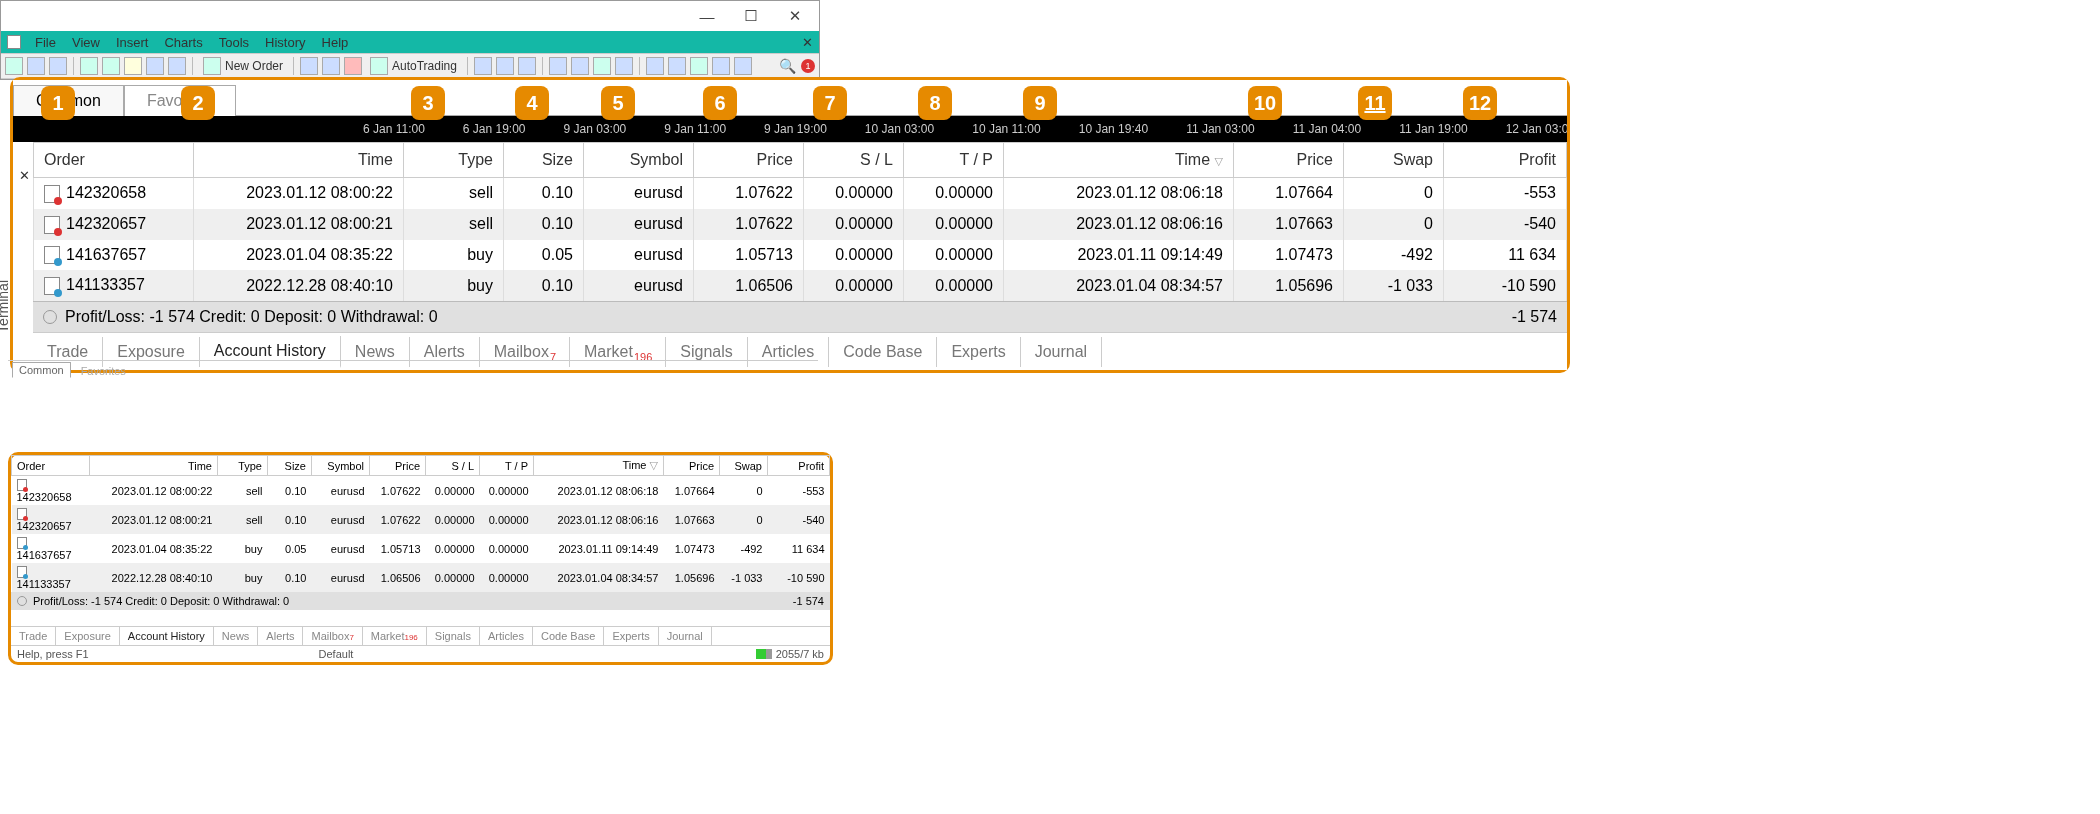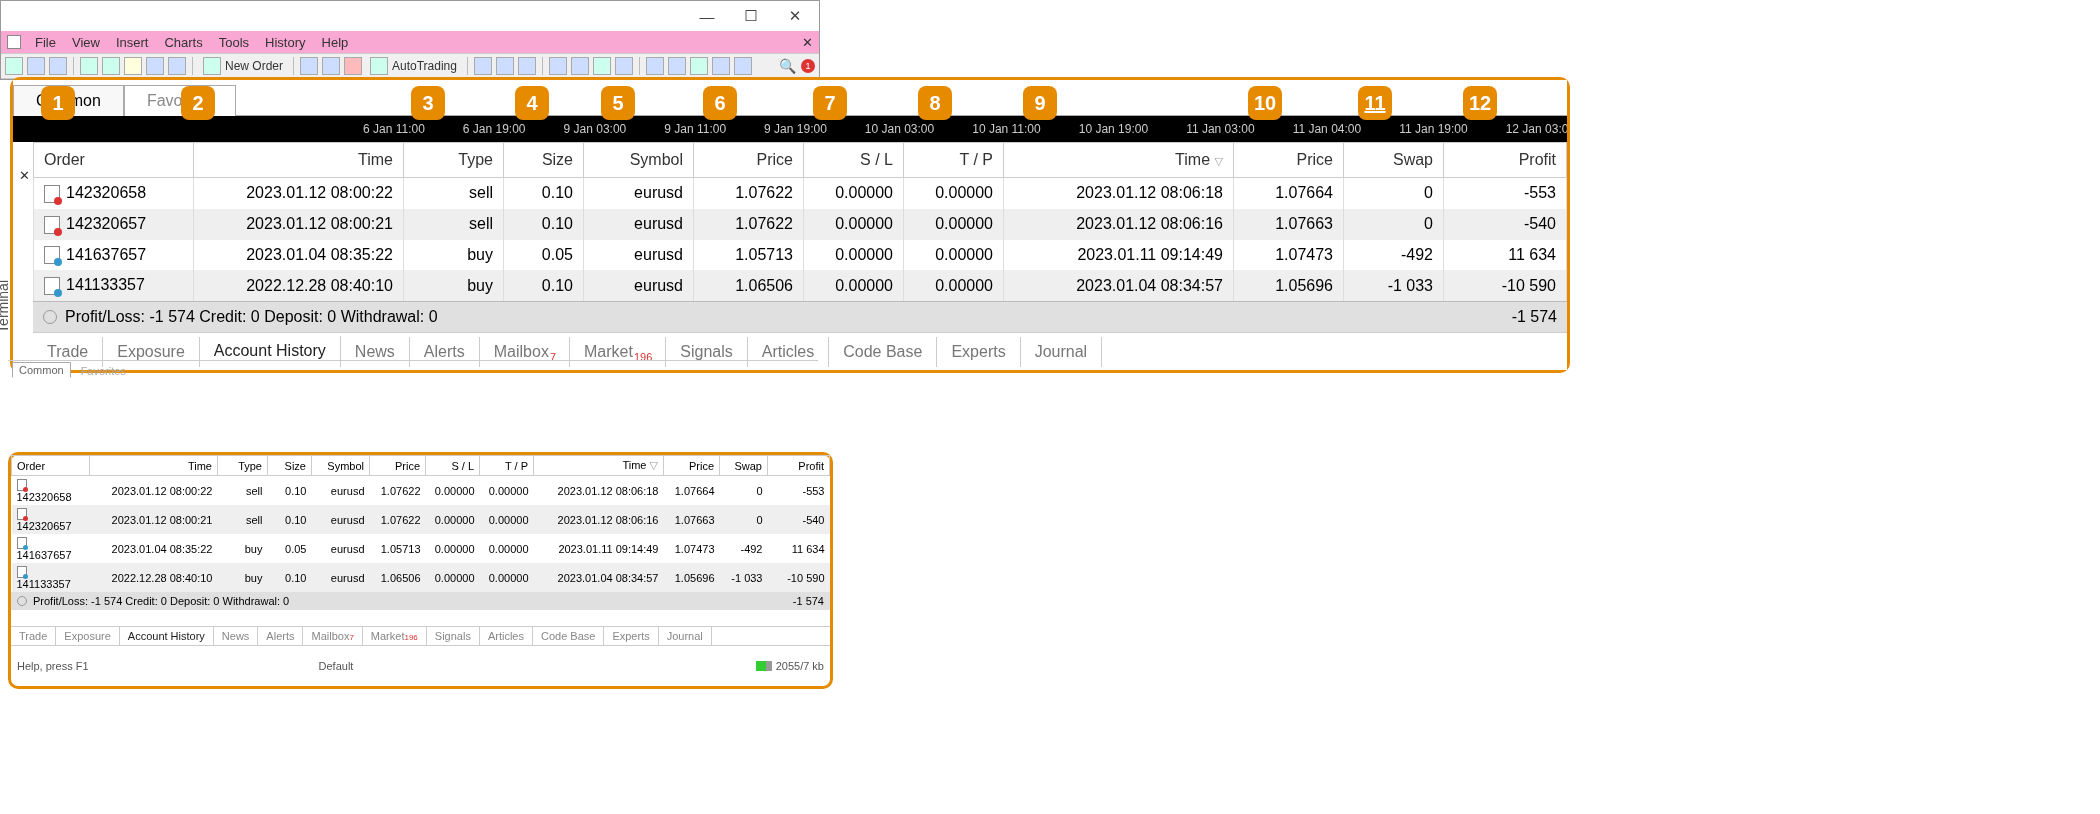--- a/index.html
+++ b/index.html
@@ -7,7 +7,7 @@
   .app { width:820px; border:1px solid #999; background:#f0f0f0; position:relative; }
   .titlebar { height:30px; display:flex; justify-content:flex-end; align-items:center; gap:8px; padding:0 6px; background:#fff; }
   .winbtn { width:36px; height:24px; display:flex; align-items:center; justify-content:center; font-size:15px; color:#444; }
-  .menubar { height:22px; display:flex; align-items:center; gap:4px; padding:0 6px; font-size:13px; color:#333; background:#f9a8d4; }
+  .menubar { height:22px; display:flex; align-items:center; gap:4px; padding:0 6px; font-size:13px; color:#333; background:#14b8a6; }
   .menubar .m { padding:2px 6px; }
   .menubar .micon { width:14px;height:14px;border:1px solid #888;margin-right:4px;background:#fff; }
   .menubar .close-x { margin-left:auto; font-size:13px; color:#333; }

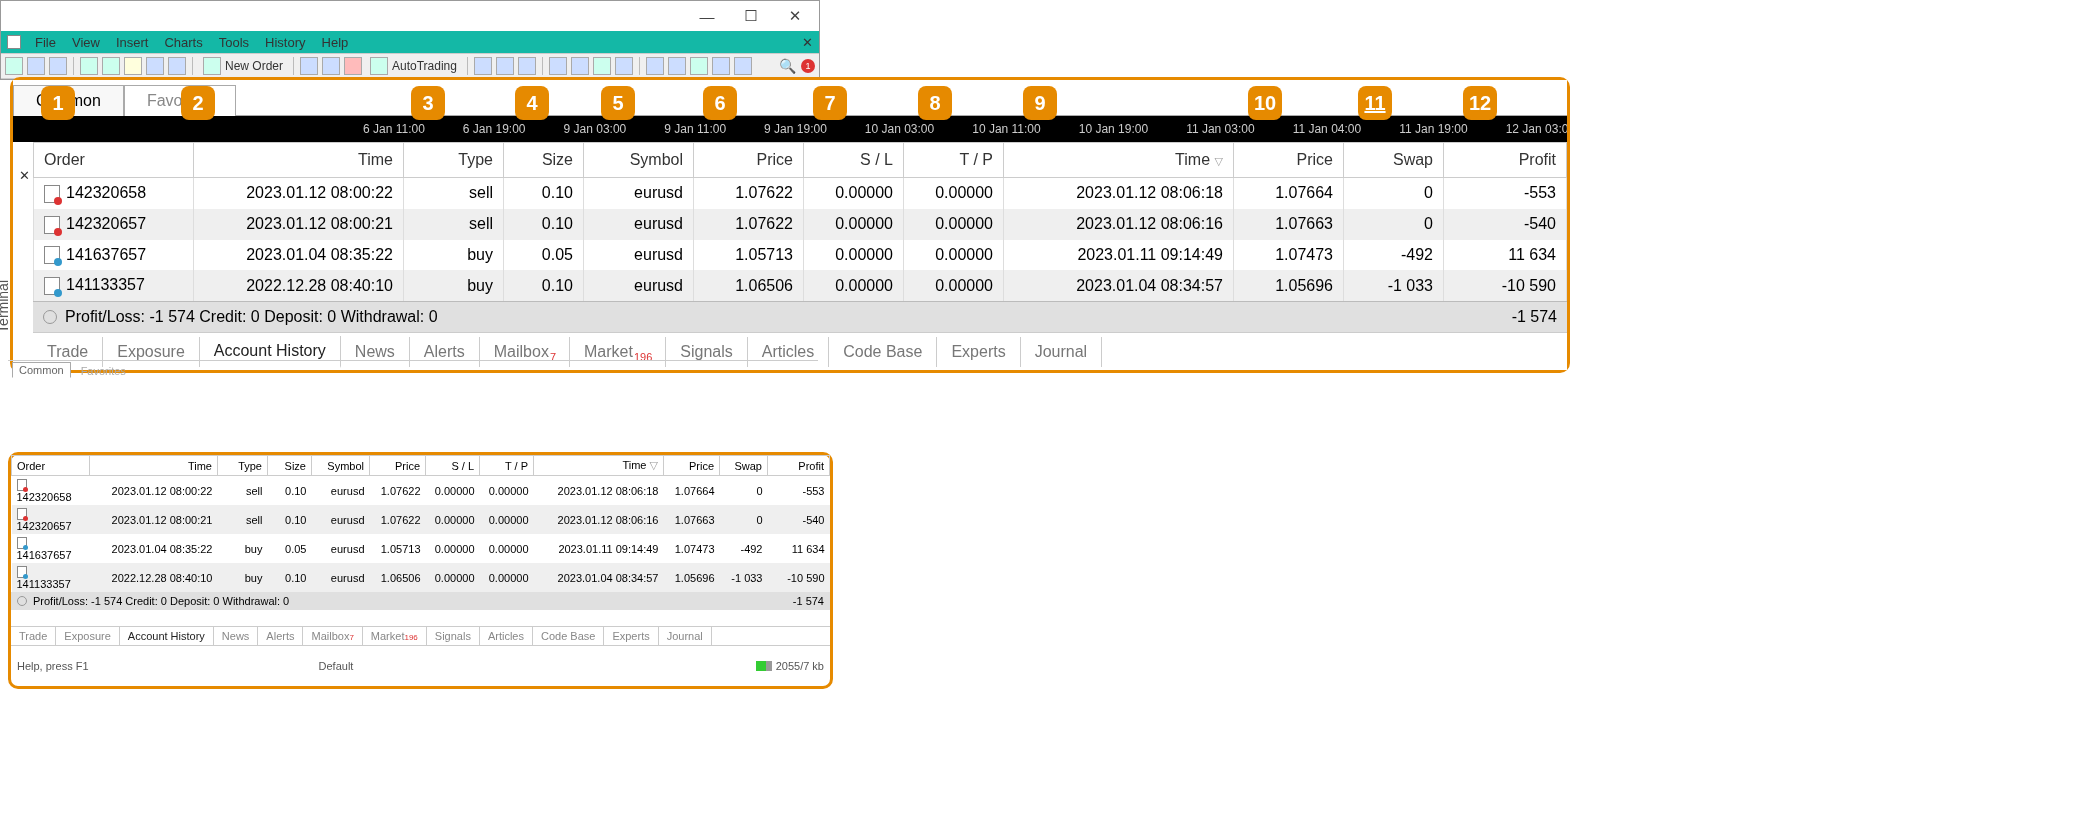--- a/index.html
+++ b/index.html
@@ -166,7 +166,7 @@
       <span>9 Jan 19:00</span>
       <span>10 Jan 03:00</span>
     <span>10 Jan 11:00</span>
-      <span>10 Jan 19:00</span>
+      <span>10 Jan 19:40</span>
       <span>11 Jan 03:00</span>
     <span>11 Jan 04:00</span>
       <span>11 Jan 19:00</span>

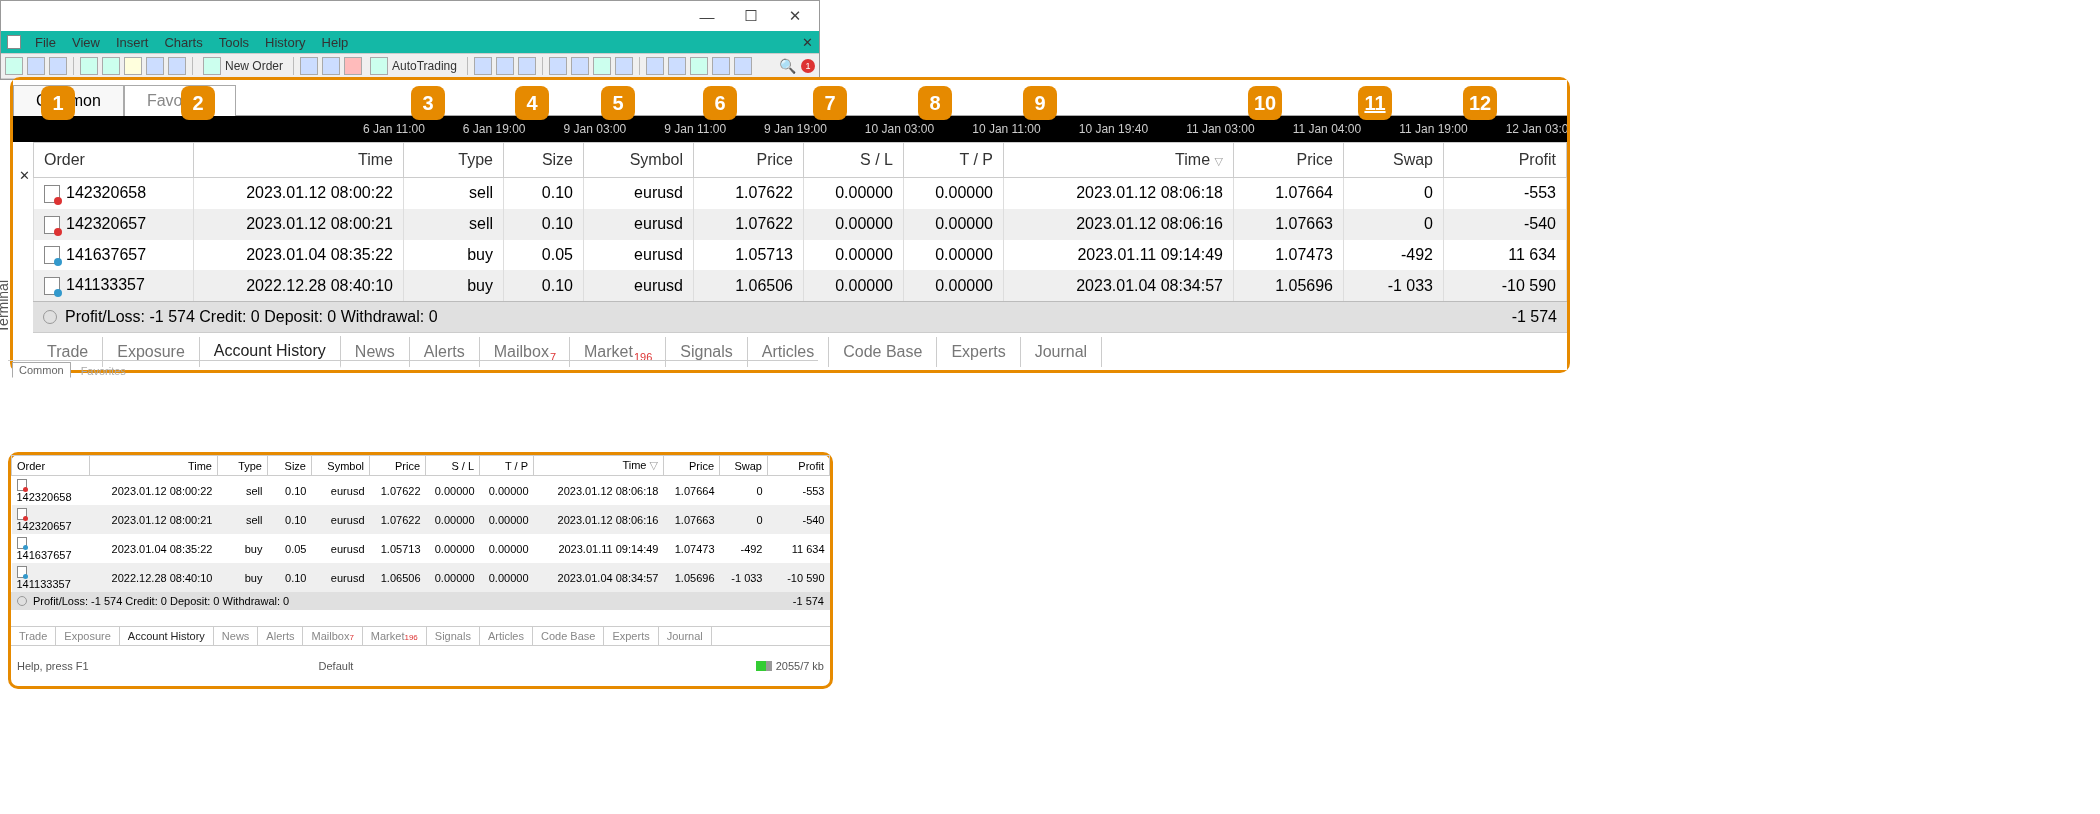--- a/index.html
+++ b/index.html
@@ -79,7 +79,7 @@
   .thumb .tabs .t{padding:3px 8px;border-right:1px solid #ccc;color:#888;font-size:11px;}
   .thumb .tabs .t.active{color:#222;}
   .thumb .tabs .sub{color:#d33;font-size:8px;}
-  .thumb .status{display:flex;align-items:center;padding:14px 6px;border-top:1px solid #ccc;color:#555;}
+  .thumb .status{display:flex;align-items:center;padding:2px 6px;border-top:1px solid #ccc;color:#555;}
   .thumb .status .mid{margin:0 auto 0 230px;}
   .thumb .status .conn{margin-left:auto;display:flex;align-items:center;gap:4px;}
   .thumb .bars{display:inline-block;width:16px;height:10px;background:linear-gradient(to right,#3c3 0 60%,#999 60% 100%);}

